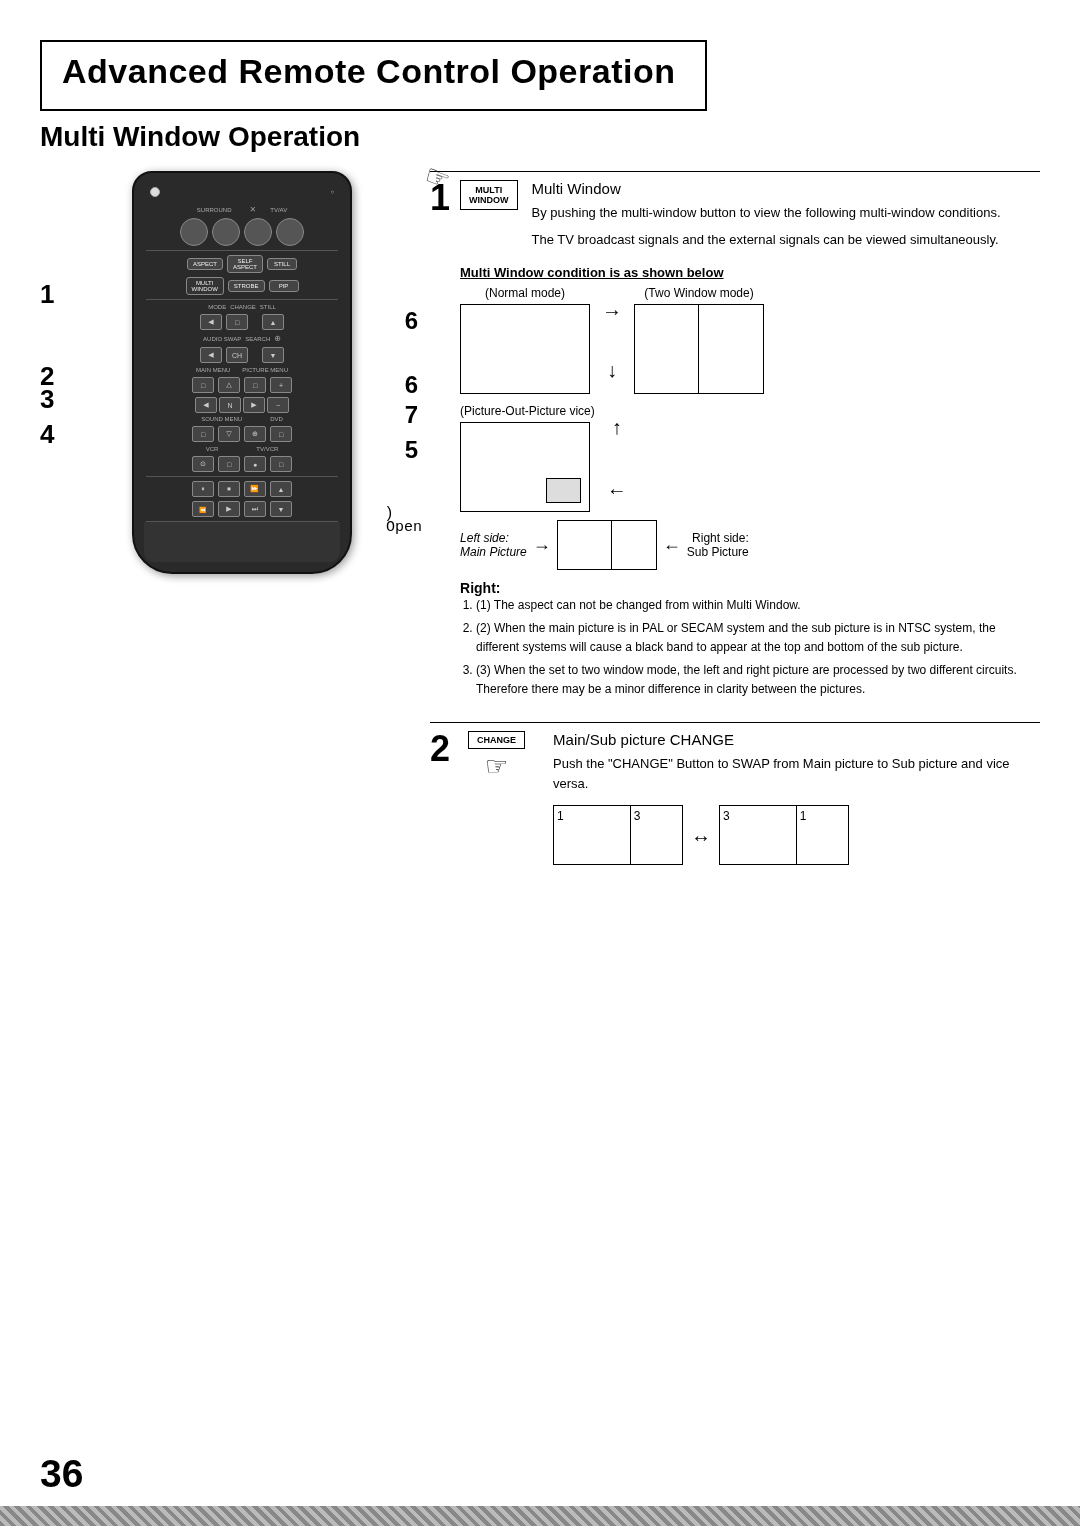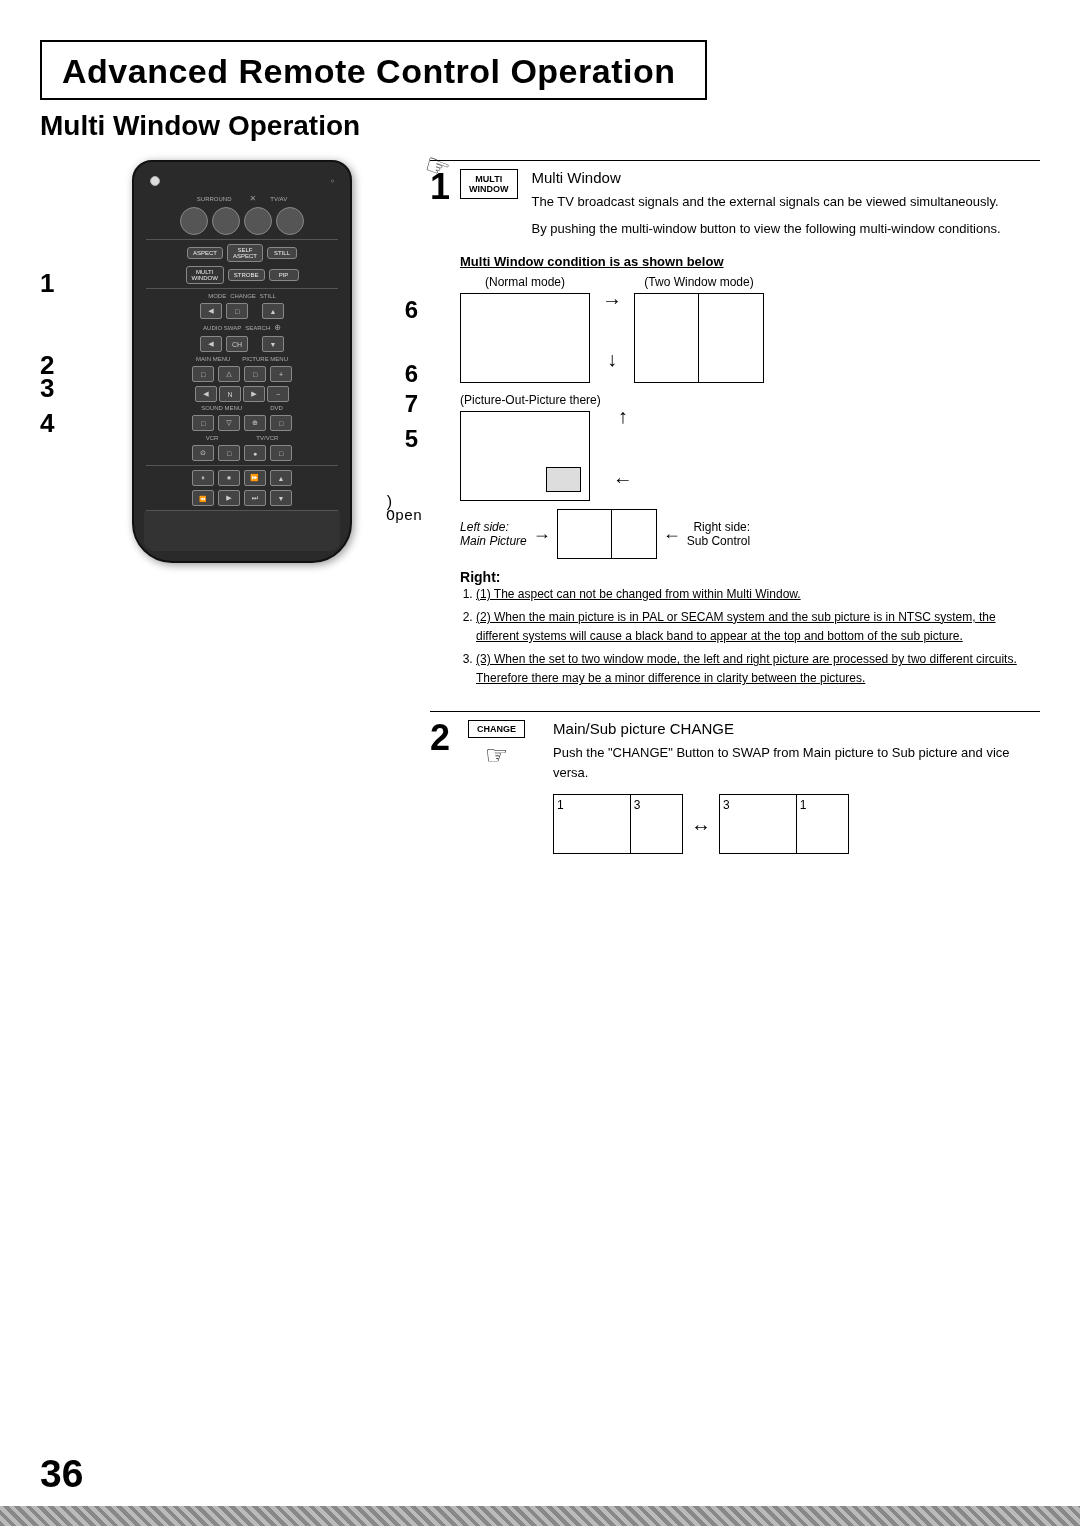--- a/index.html
+++ b/index.html
@@ -22,7 +22,7 @@
     .main-title-box {
       border: 2px solid #000;
       display: inline-block;
-      padding: 10px 30px 7px 20px;
+      padding: 10px 30px 18px 20px;
       margin-bottom: 8px;
       margin-top: 10px;
       text-align: center;

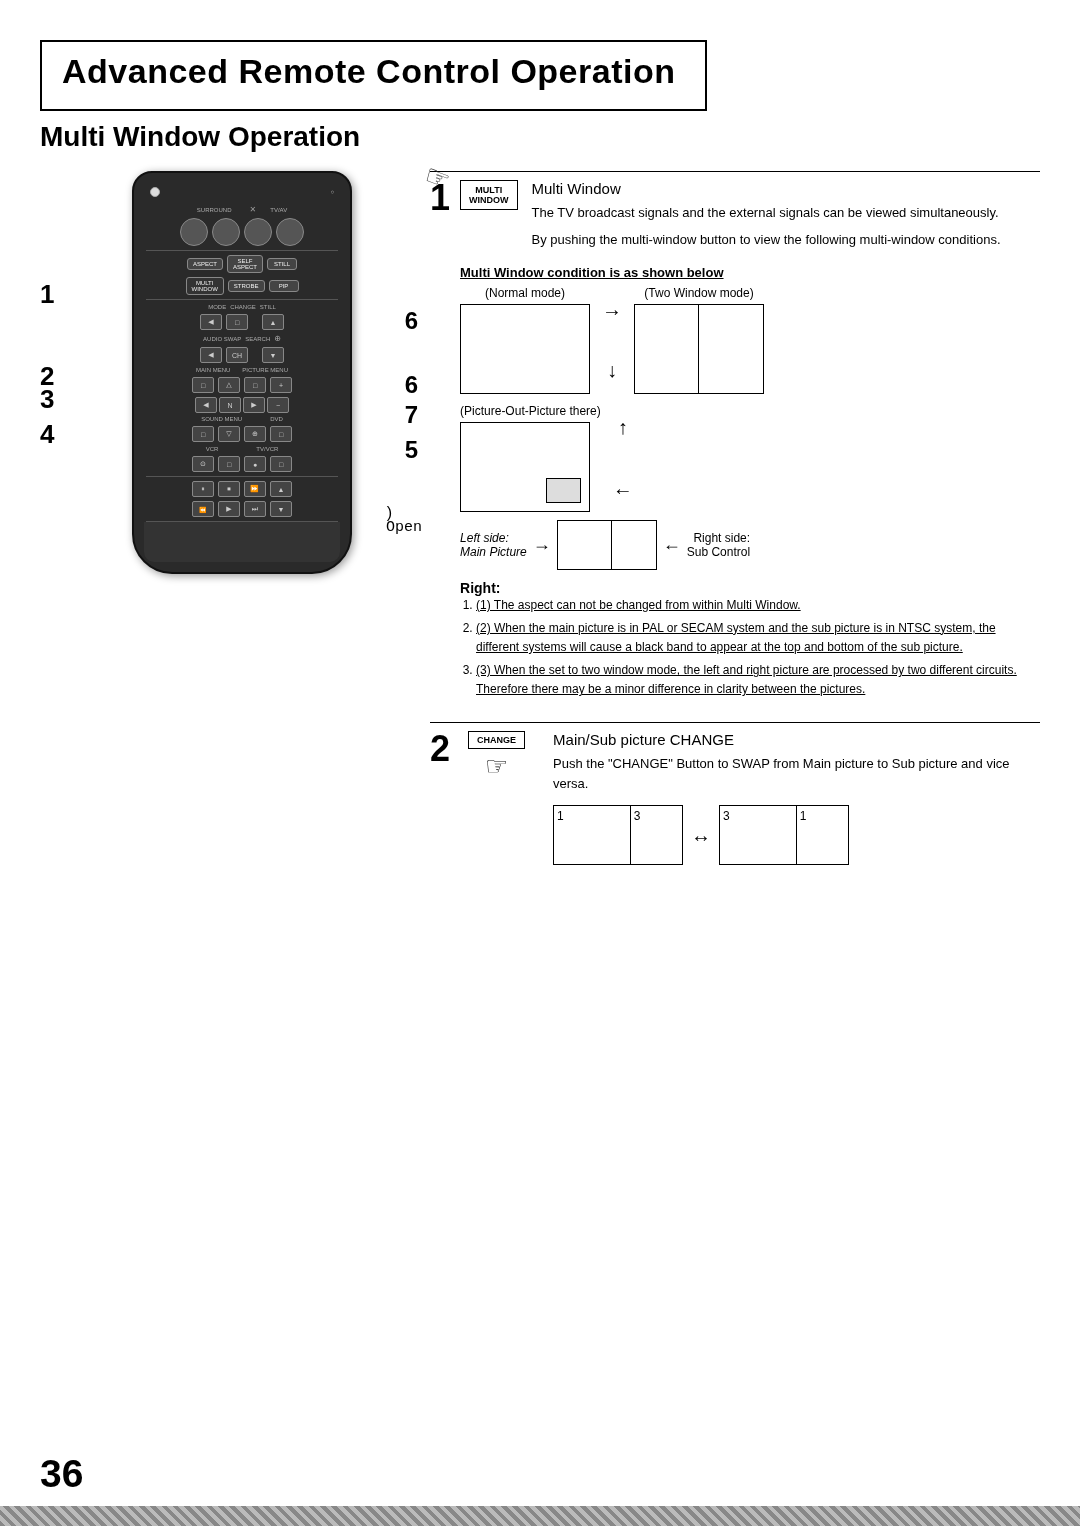--- a/index.html
+++ b/index.html
@@ -375,8 +375,8 @@
               </div>
               <div>
                 <div class="block-title">Multi Window</div>
+                <div class="block-text">By pushing the multi-window button to view the following multi-window conditions.</div>
                 <div class="block-text">The TV broadcast signals and the external signals can be viewed simultaneously.</div>
-                <div class="block-text">By pushing the multi-window button to view the following multi-window conditions.</div>
               </div>
             </div>
 

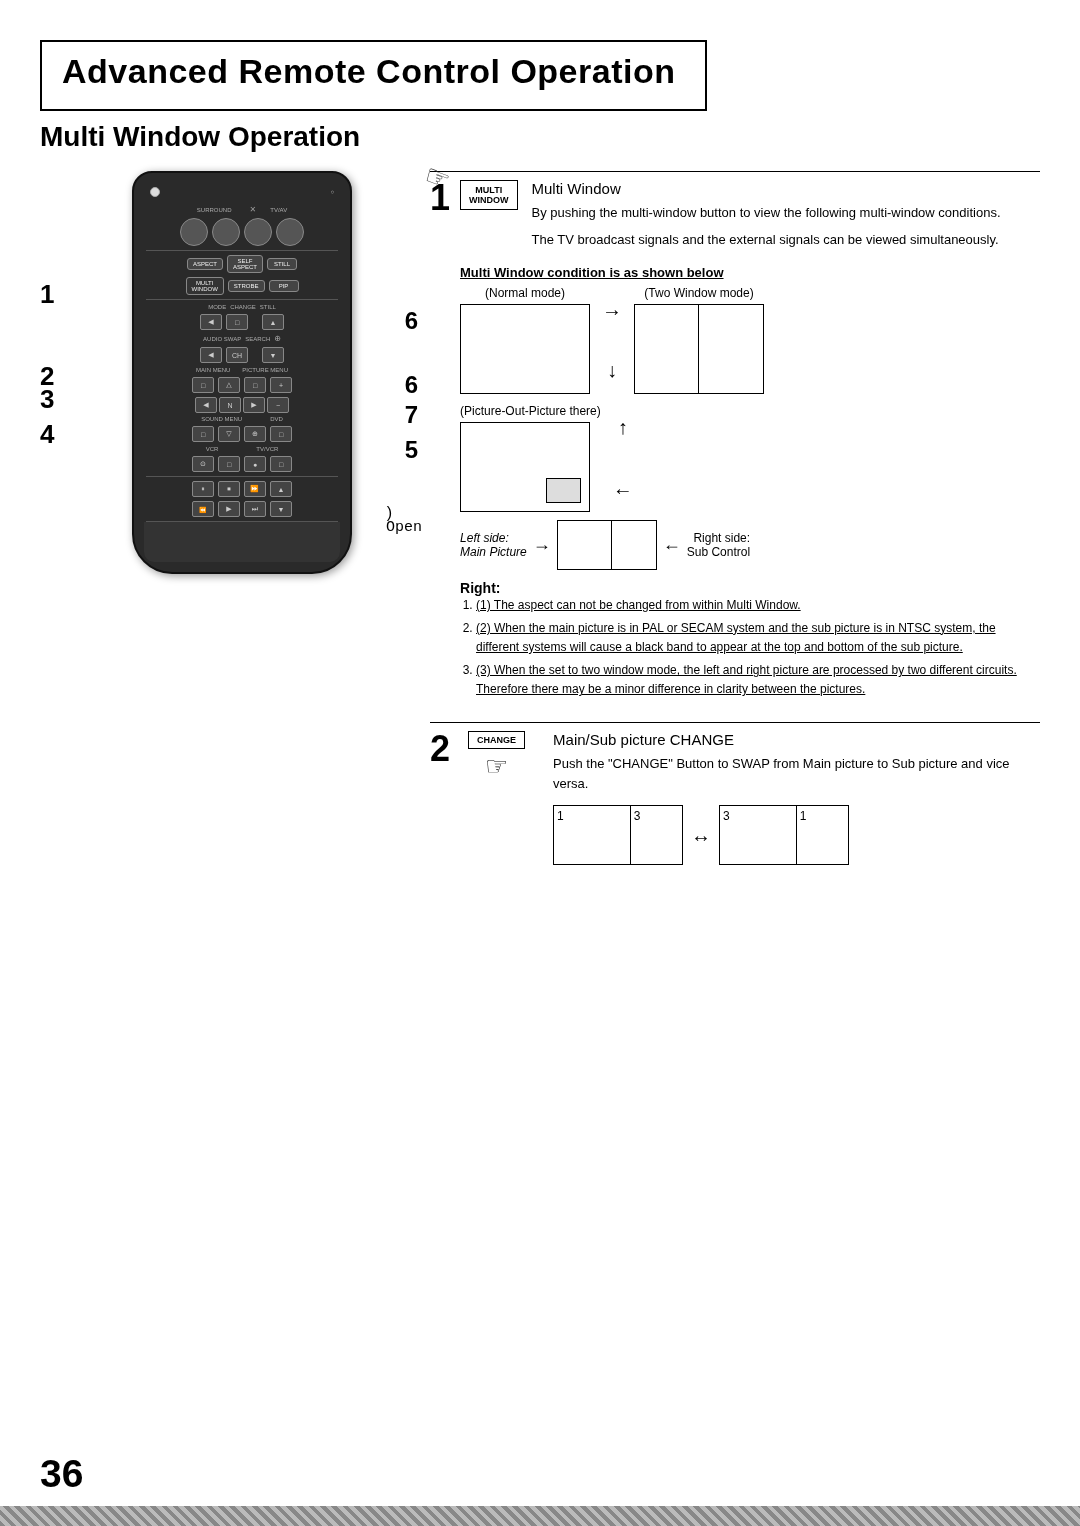--- a/index.html
+++ b/index.html
@@ -402,7 +402,7 @@
 
             <div style="display:flex; align-items:center; gap:12px; margin-bottom:8px;">
               <div>
-                <div class="diagram-label">(Picture-Out-Picture there)</div>
+                <div class="diagram-label">(Picture-Out-Picture vice)</div>
                 <div class="window-diagram" style="position:relative;">
 
                   <div style="position:absolute; bottom:8px; right:8px; width:35px; height:25px; border:1px solid #000; background:#ddd;"></div>

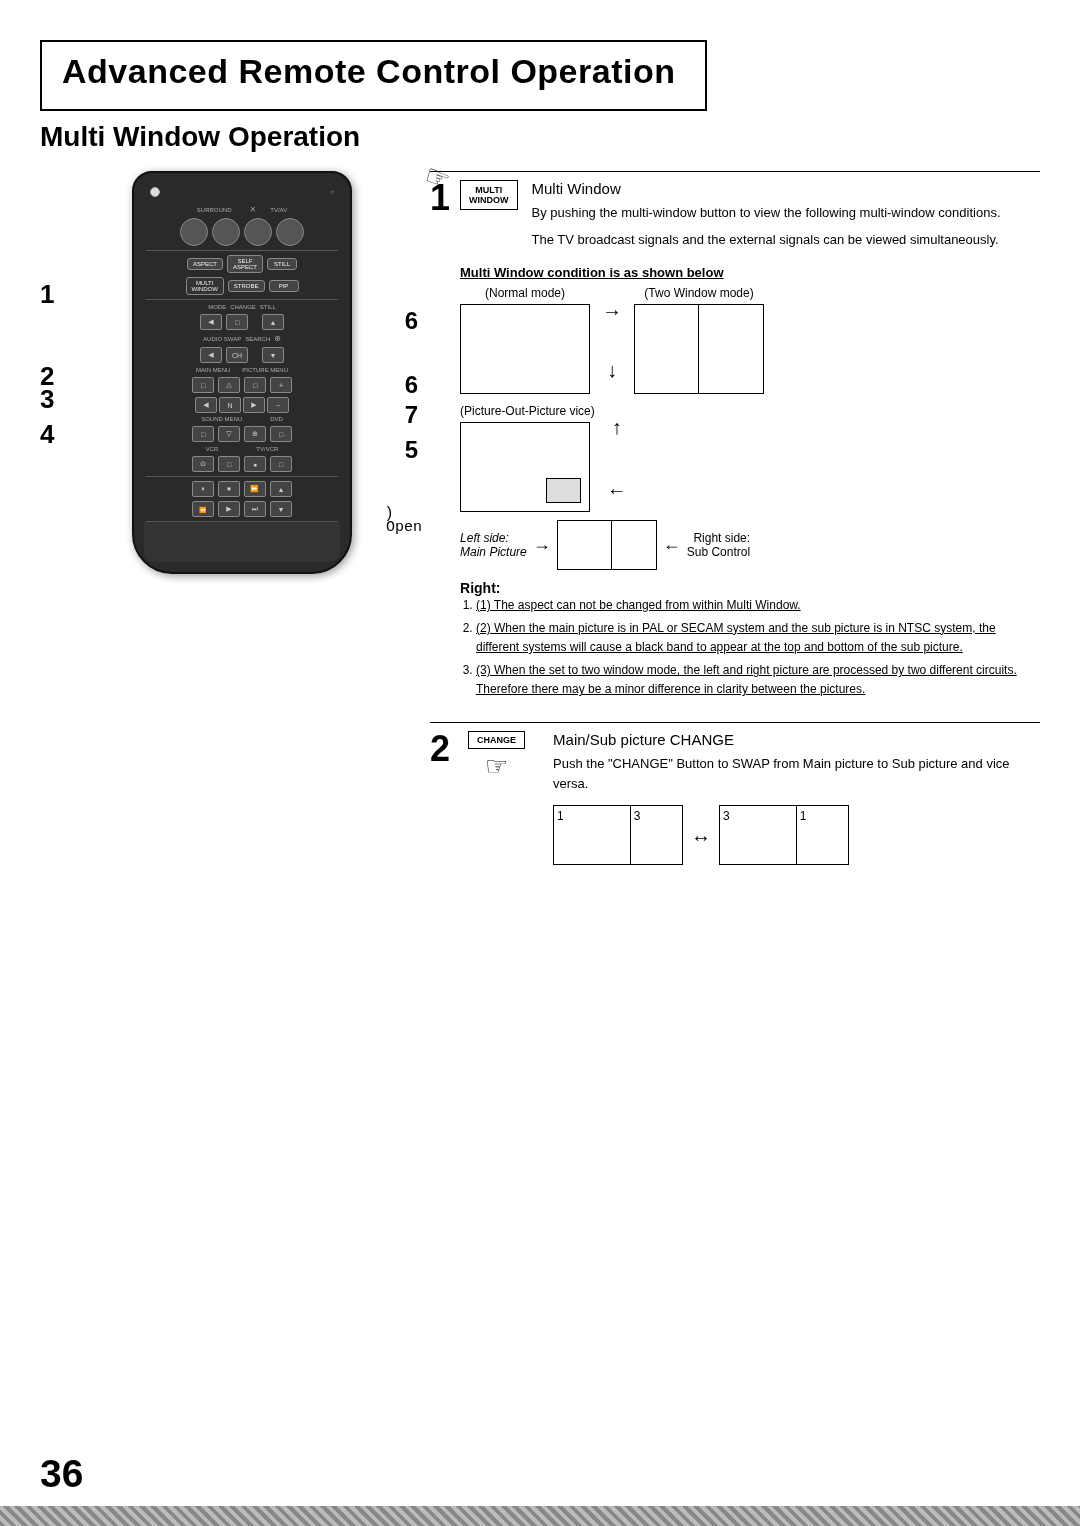--- a/index.html
+++ b/index.html
@@ -427,7 +427,7 @@
               <div style="font-size:18px;">←</div>
               <div style="font-size:12px; text-align:right;">
                 <div>Right side:</div>
-                <div>Sub Control</div>
+                <div>Sub Picture</div>
               </div>
             </div>
 

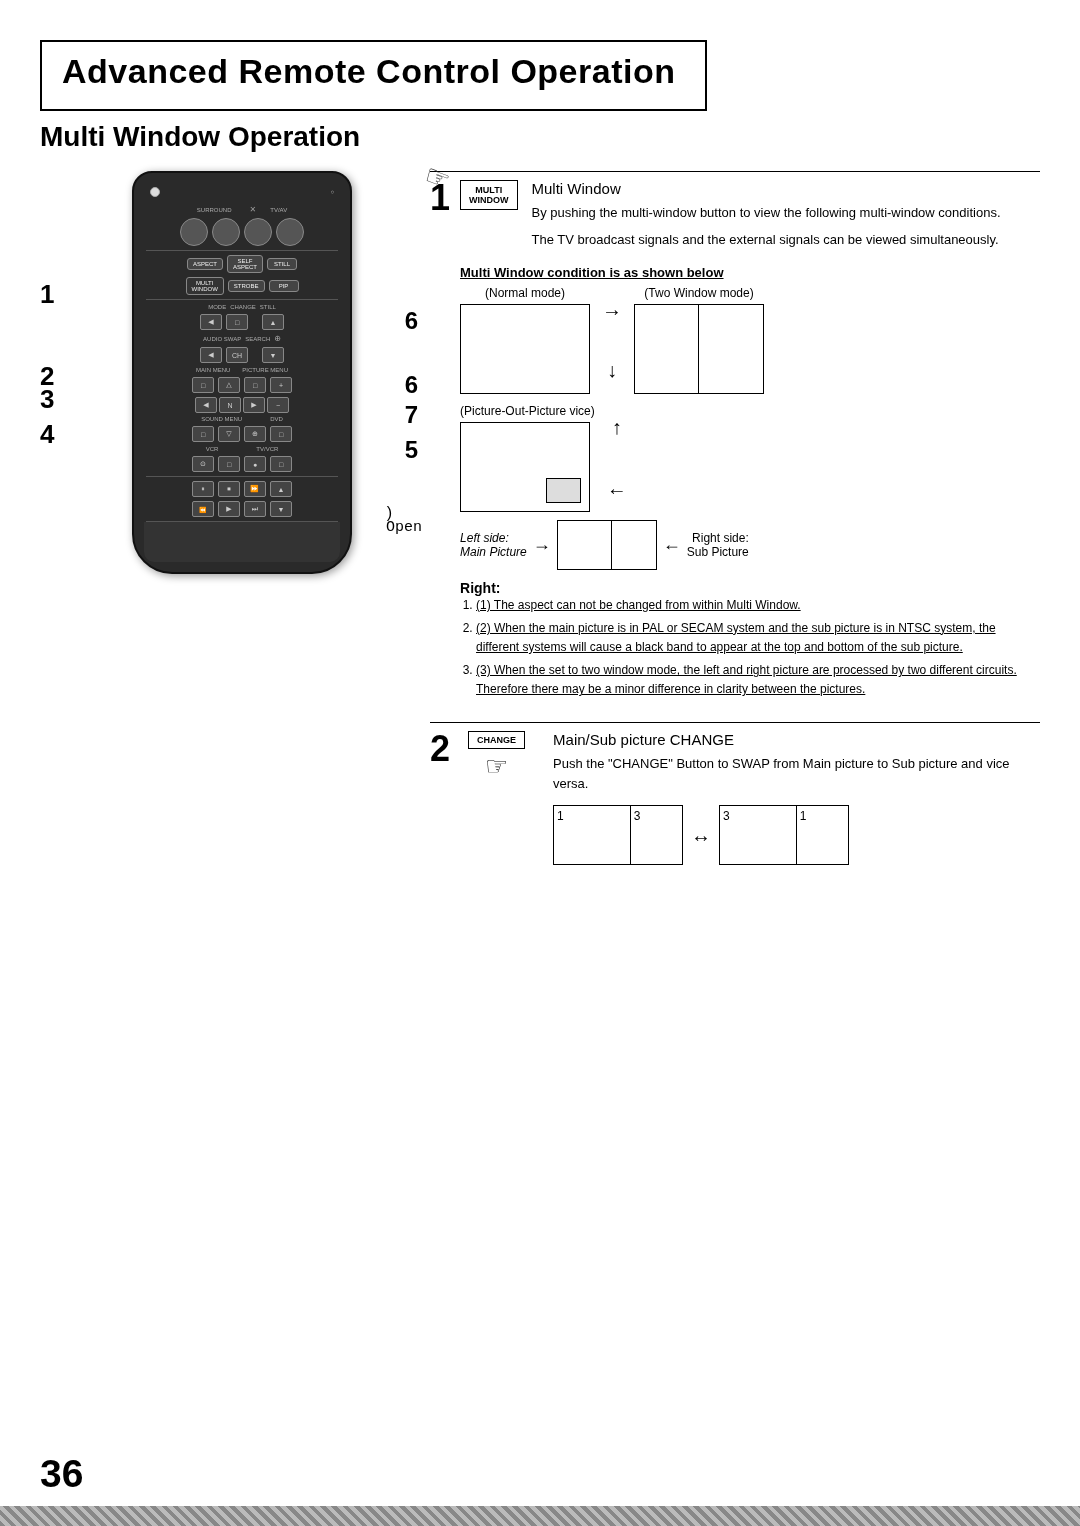--- a/index.html
+++ b/index.html
@@ -164,7 +164,6 @@
       font-size: 12px;
       line-height: 1.6;
       margin-left: 16px;
-      text-decoration: underline;
     }
     .note-list li {
       margin-bottom: 4px;

